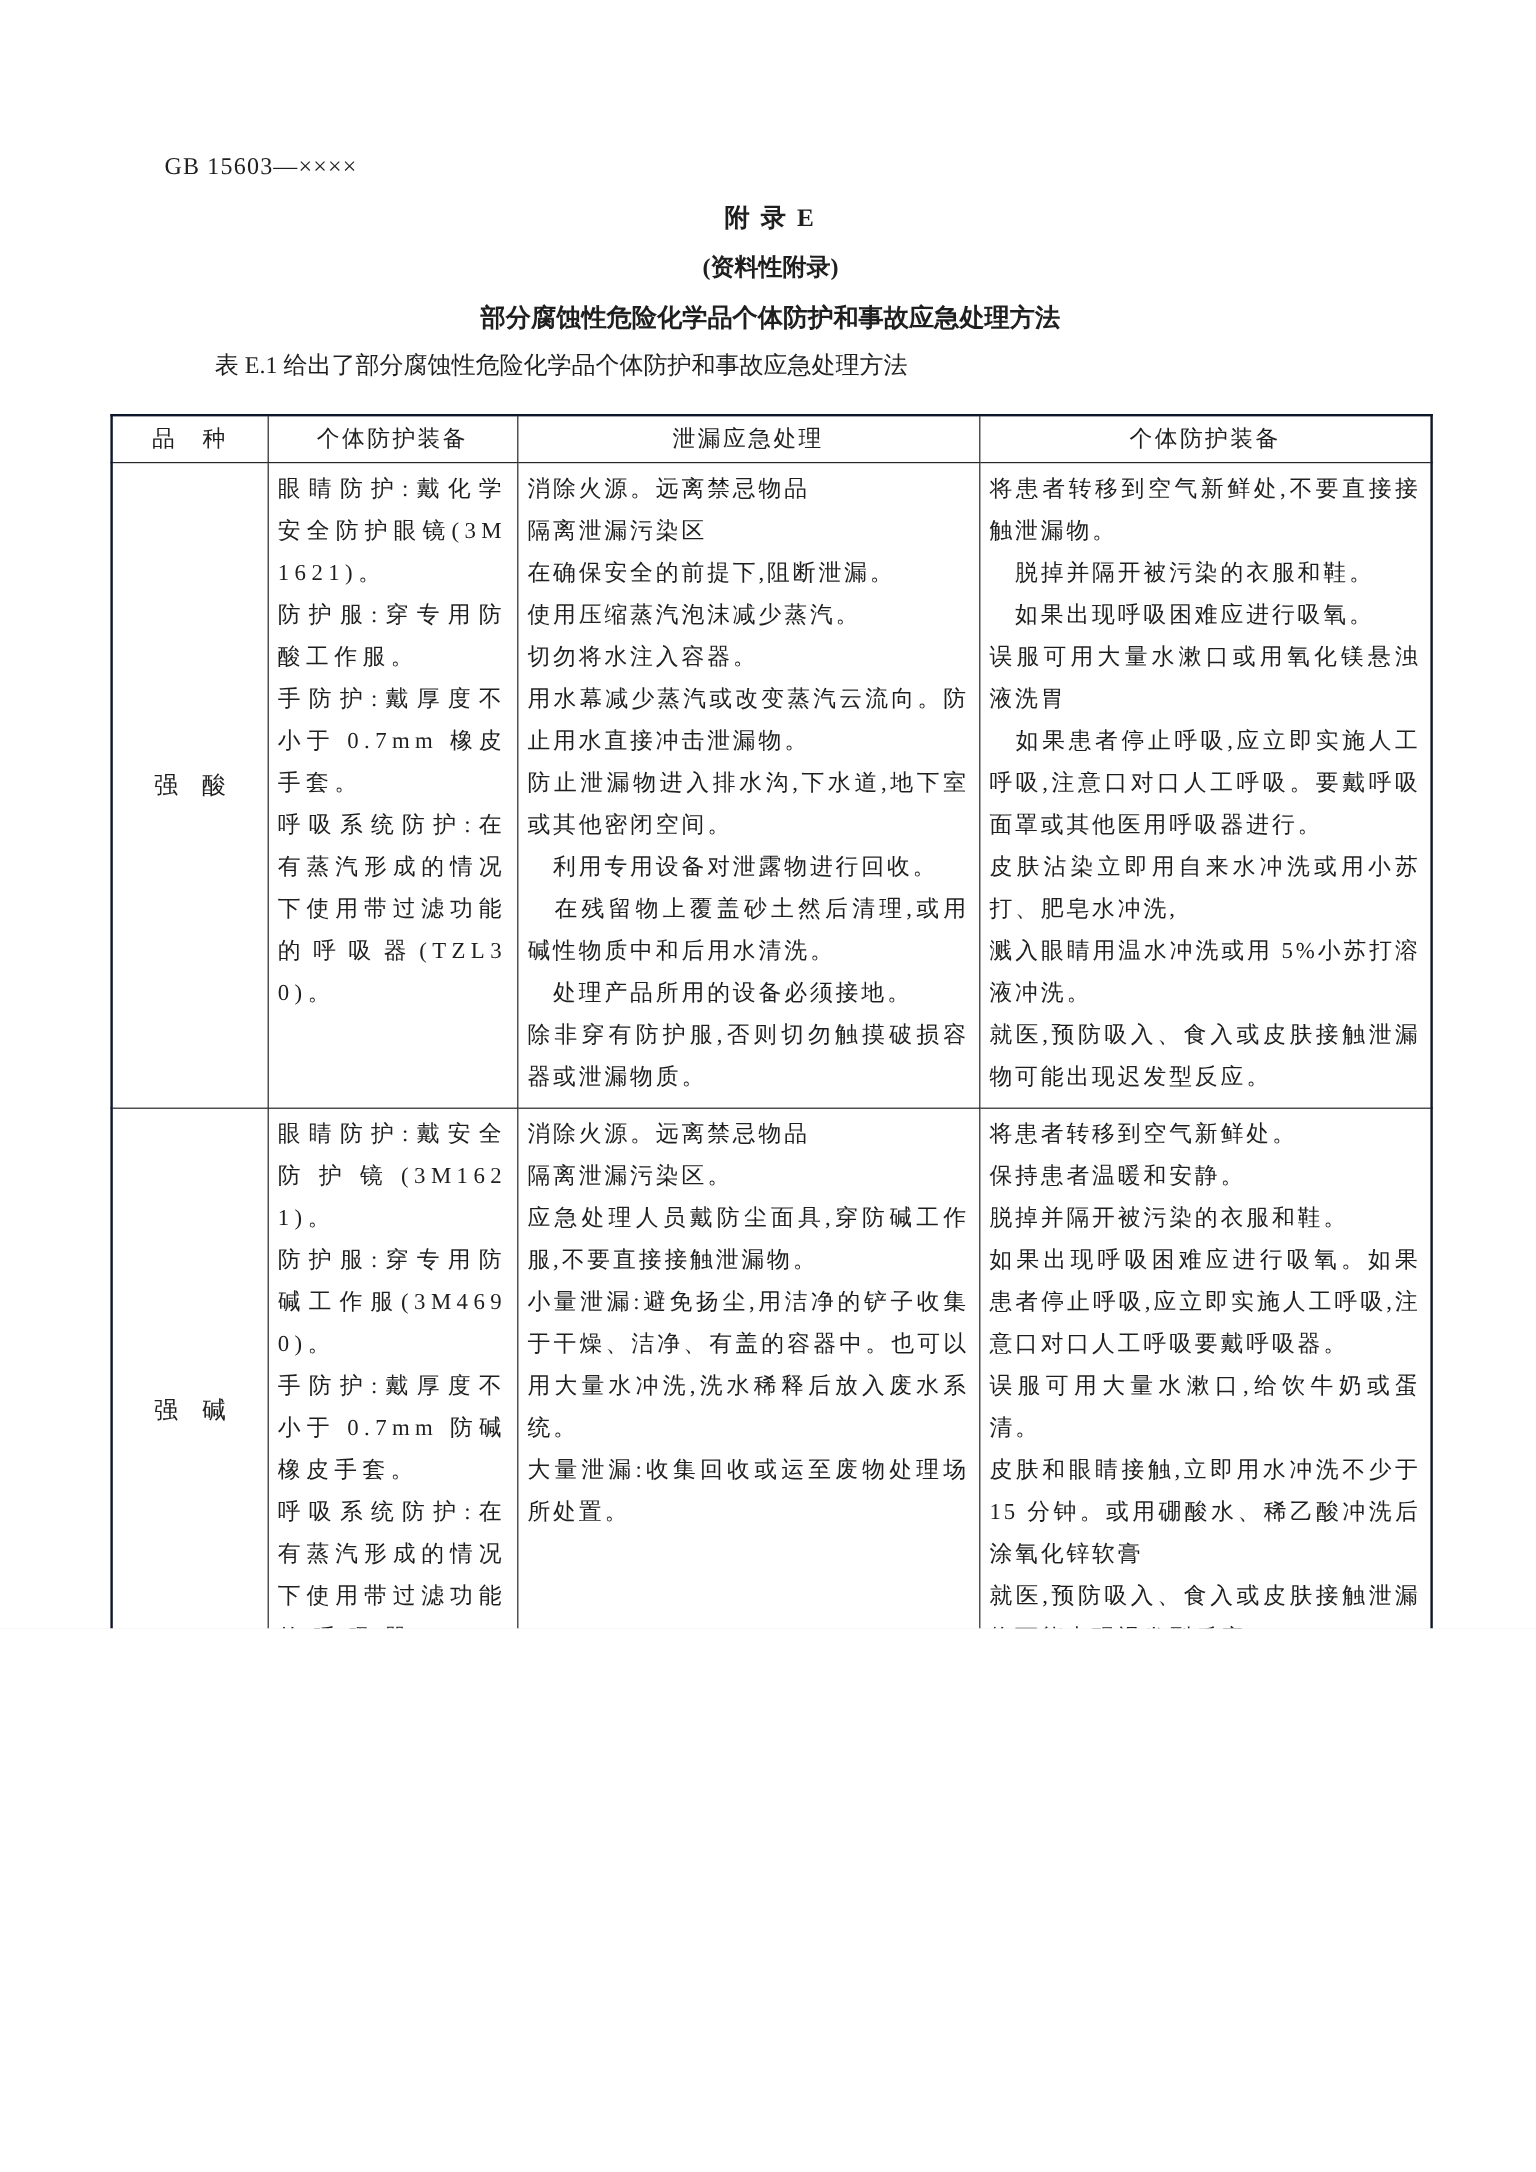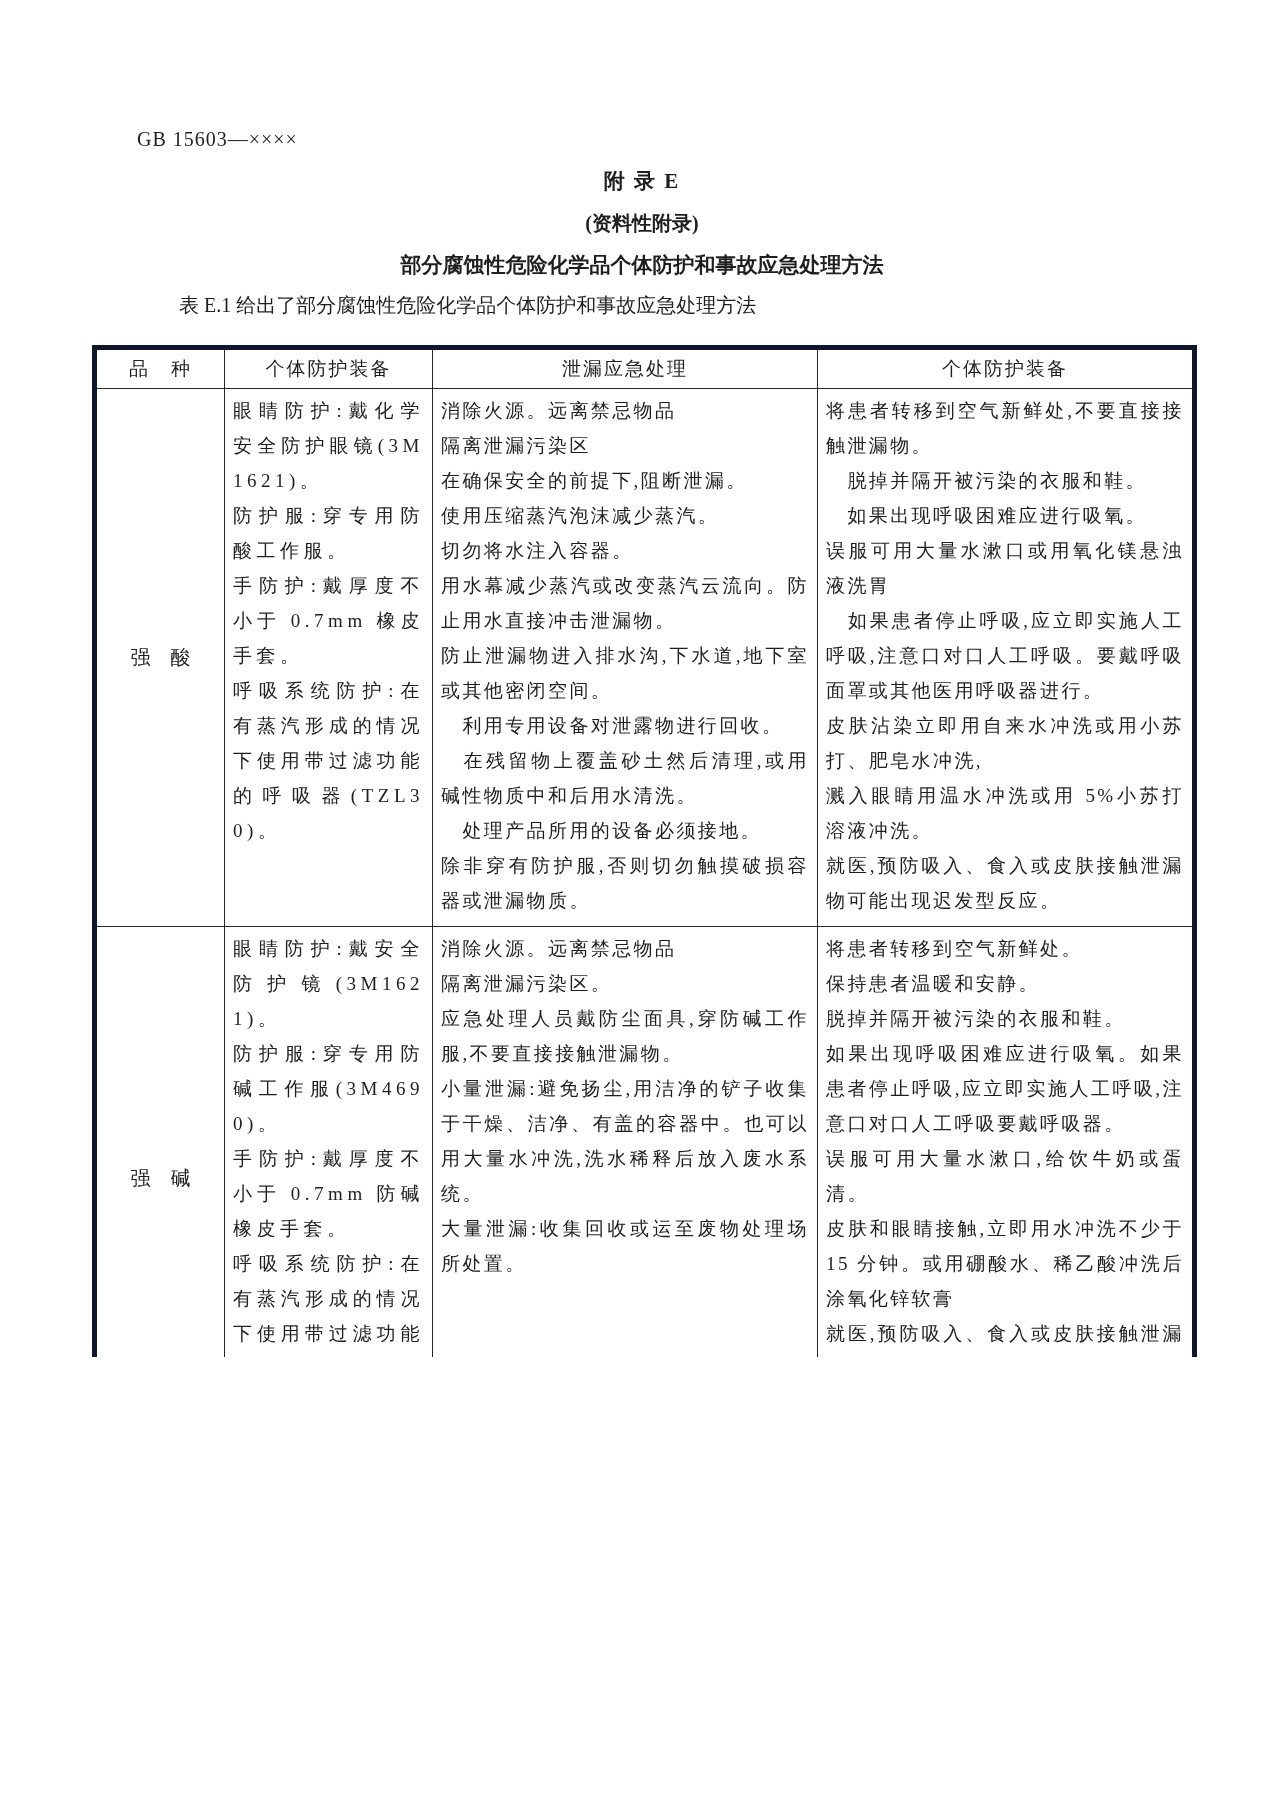--- a/index.html
+++ b/index.html
@@ -45,7 +45,7 @@
     width:1100px;
     border-collapse:collapse;
     table-layout:fixed;
-    border:5px solid #0f172a;
+    border:2px solid #0f172a;
   }
   table.e1 th, table.e1 td{
     border:1.5px solid #262626;

